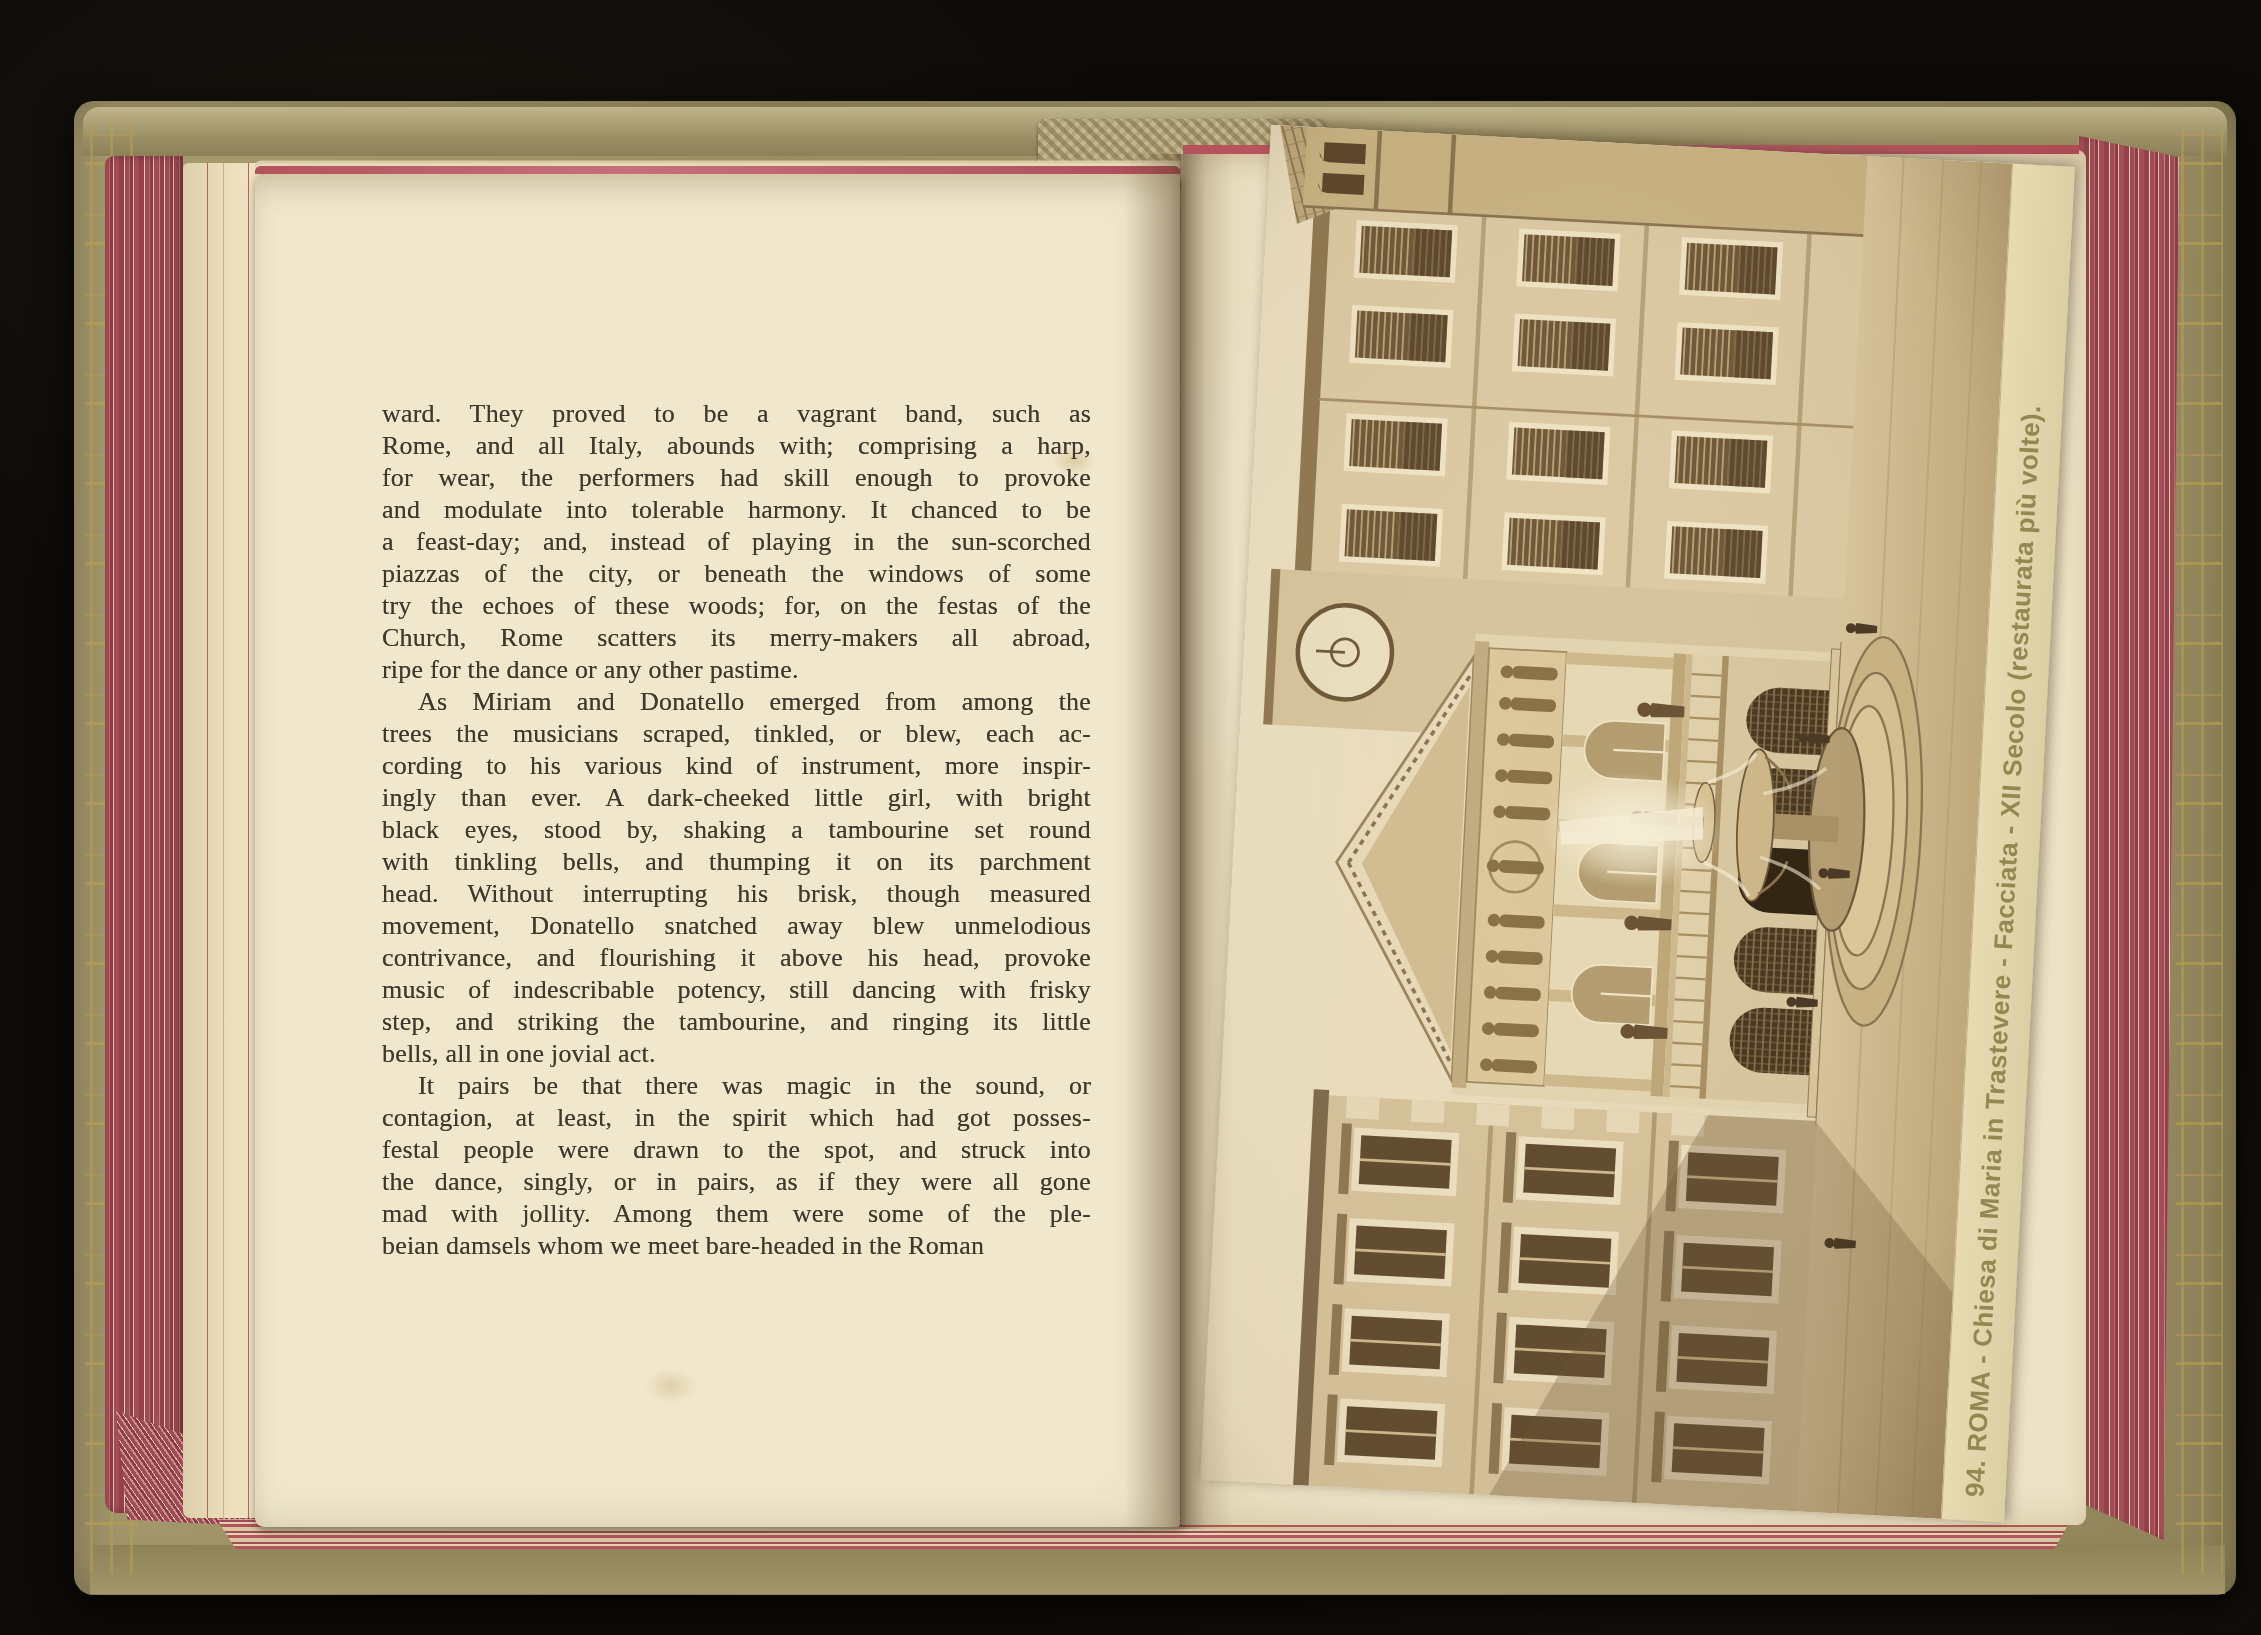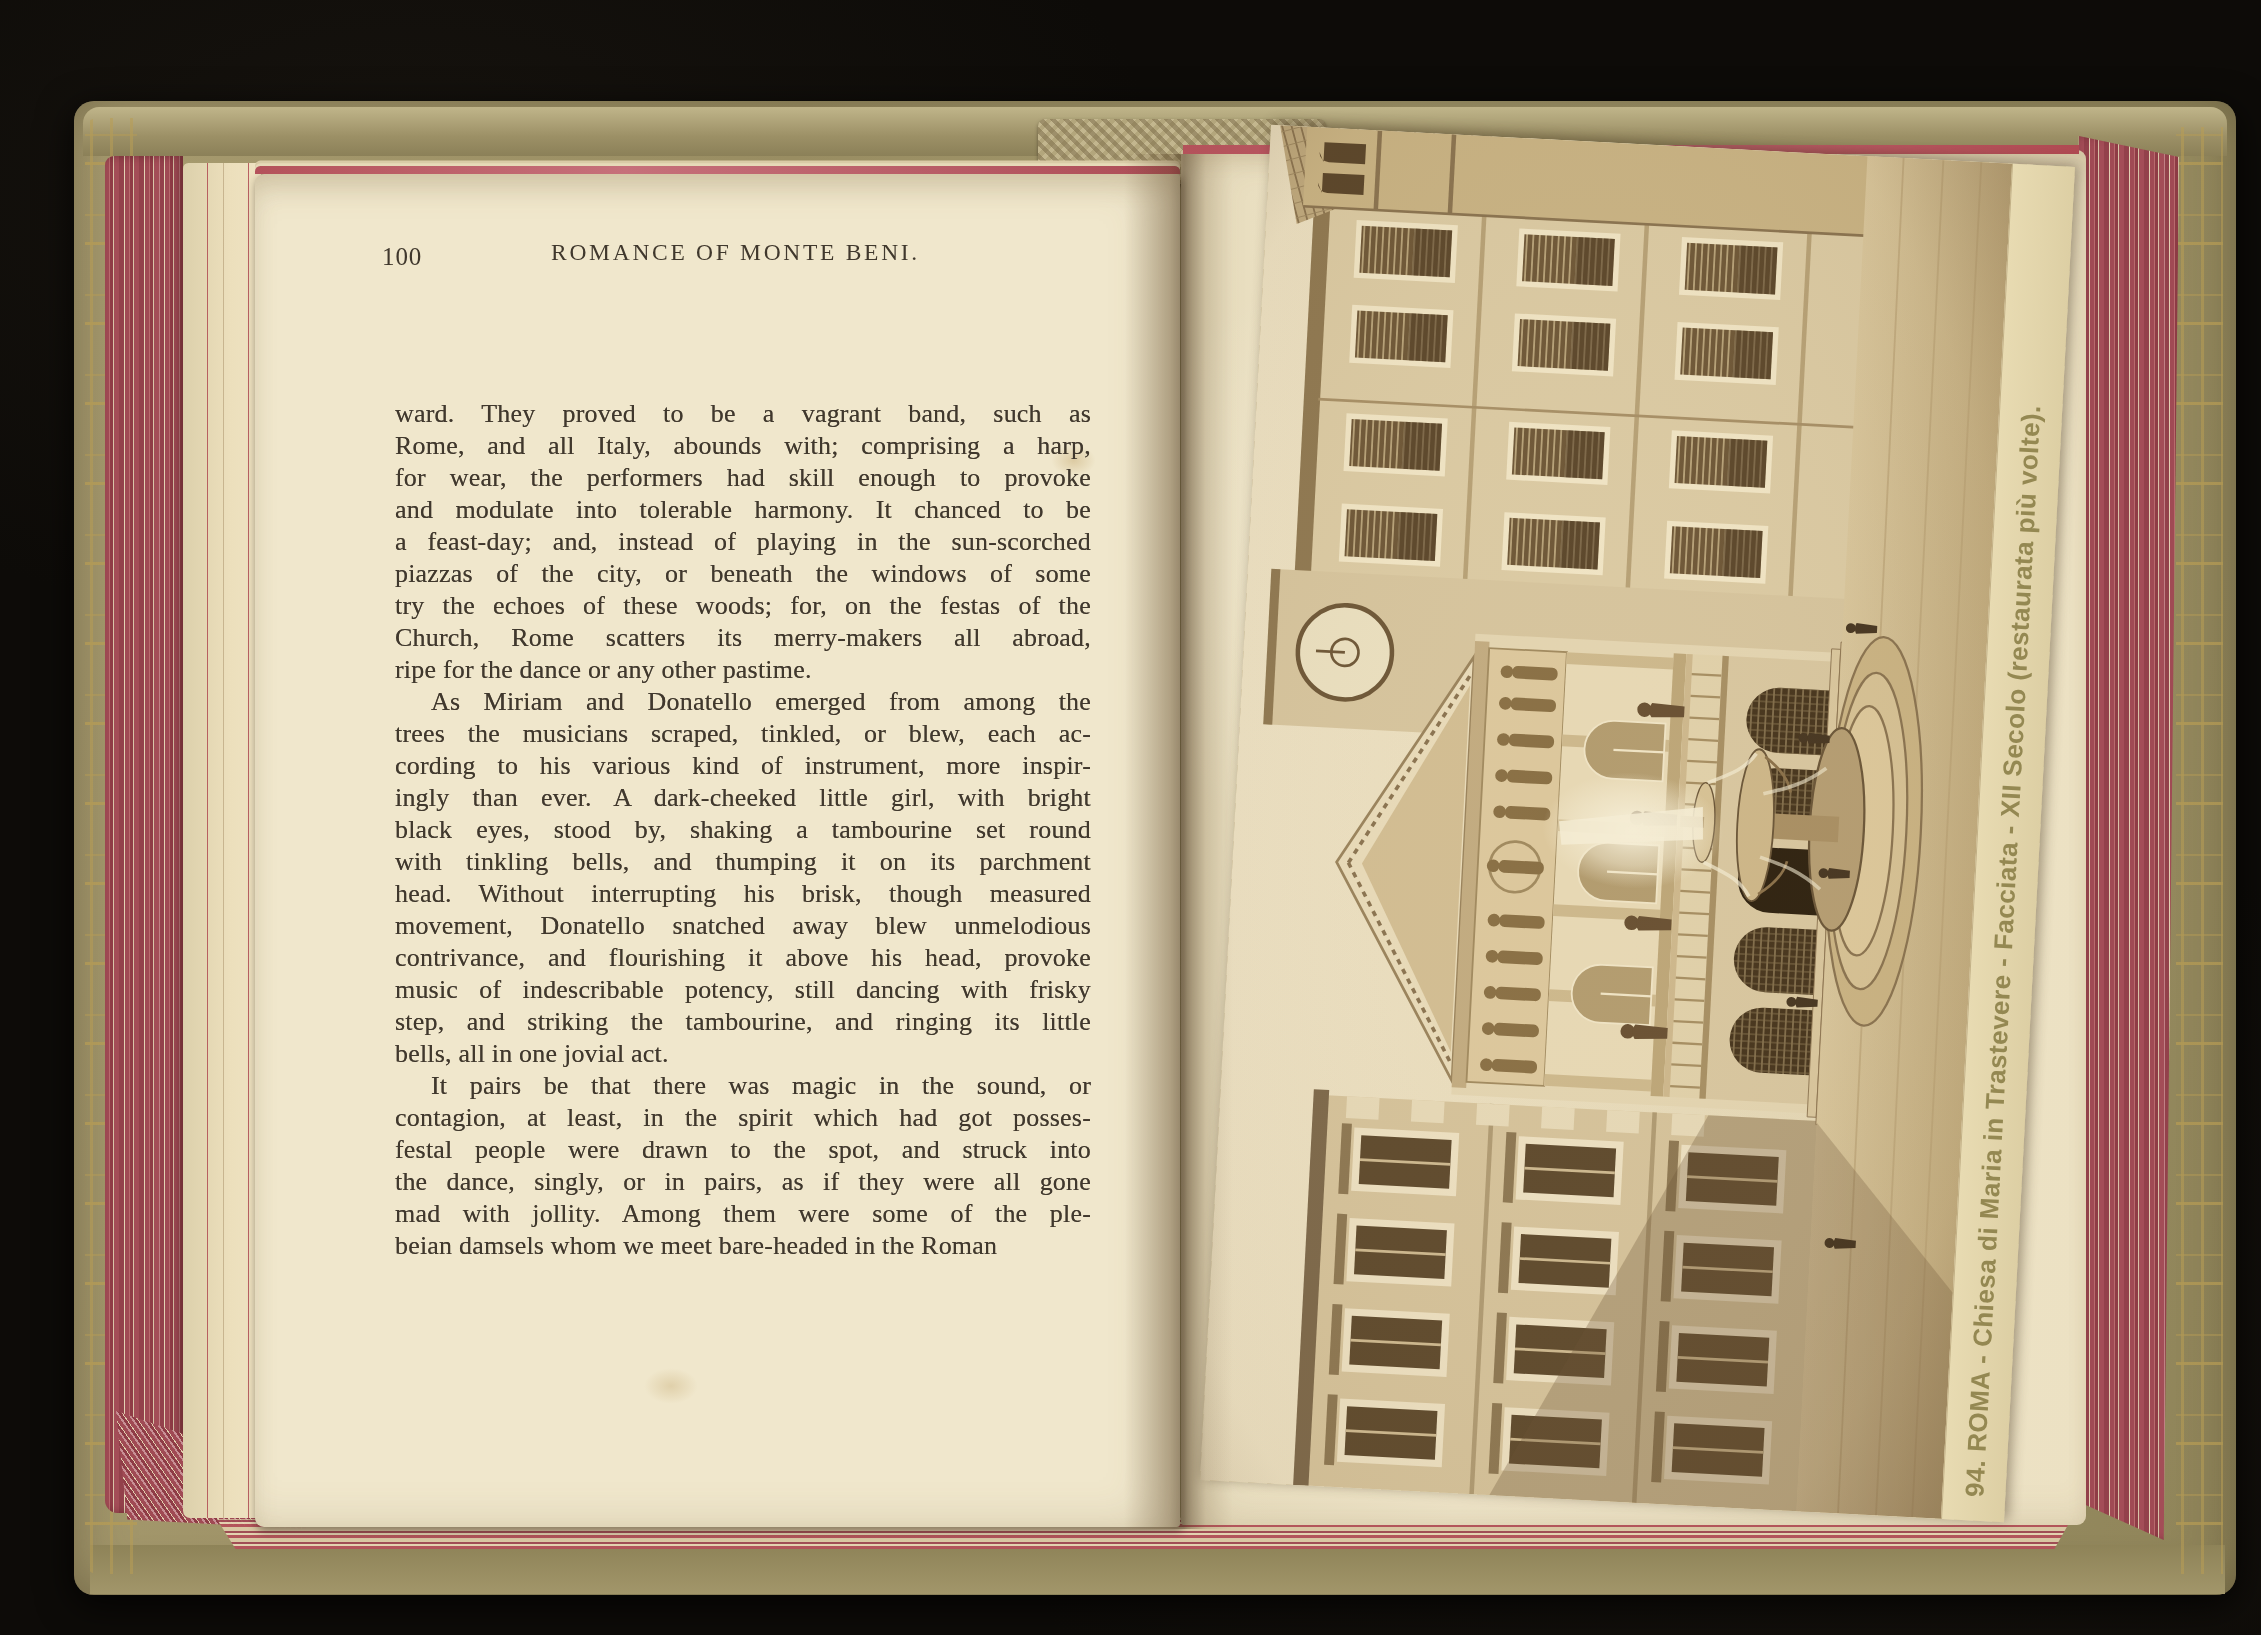--- a/index.html
+++ b/index.html
@@ -379,10 +379,6 @@
     <div class="red-topline"></div>
     <div class="stain s1"></div>
     <div class="stain s2"></div>
-    <div class="header-row">
-      <span class="page-number">100</span>
-      <span class="running-title">ROMANCE OF MONTE BENI.</span>
-    </div>
     <div class="body-text">
         <div class="line">ward. They proved to be a vagrant band, such as</div>
         <div class="line">Rome, and all Italy, abounds with; comprising a harp,</div>

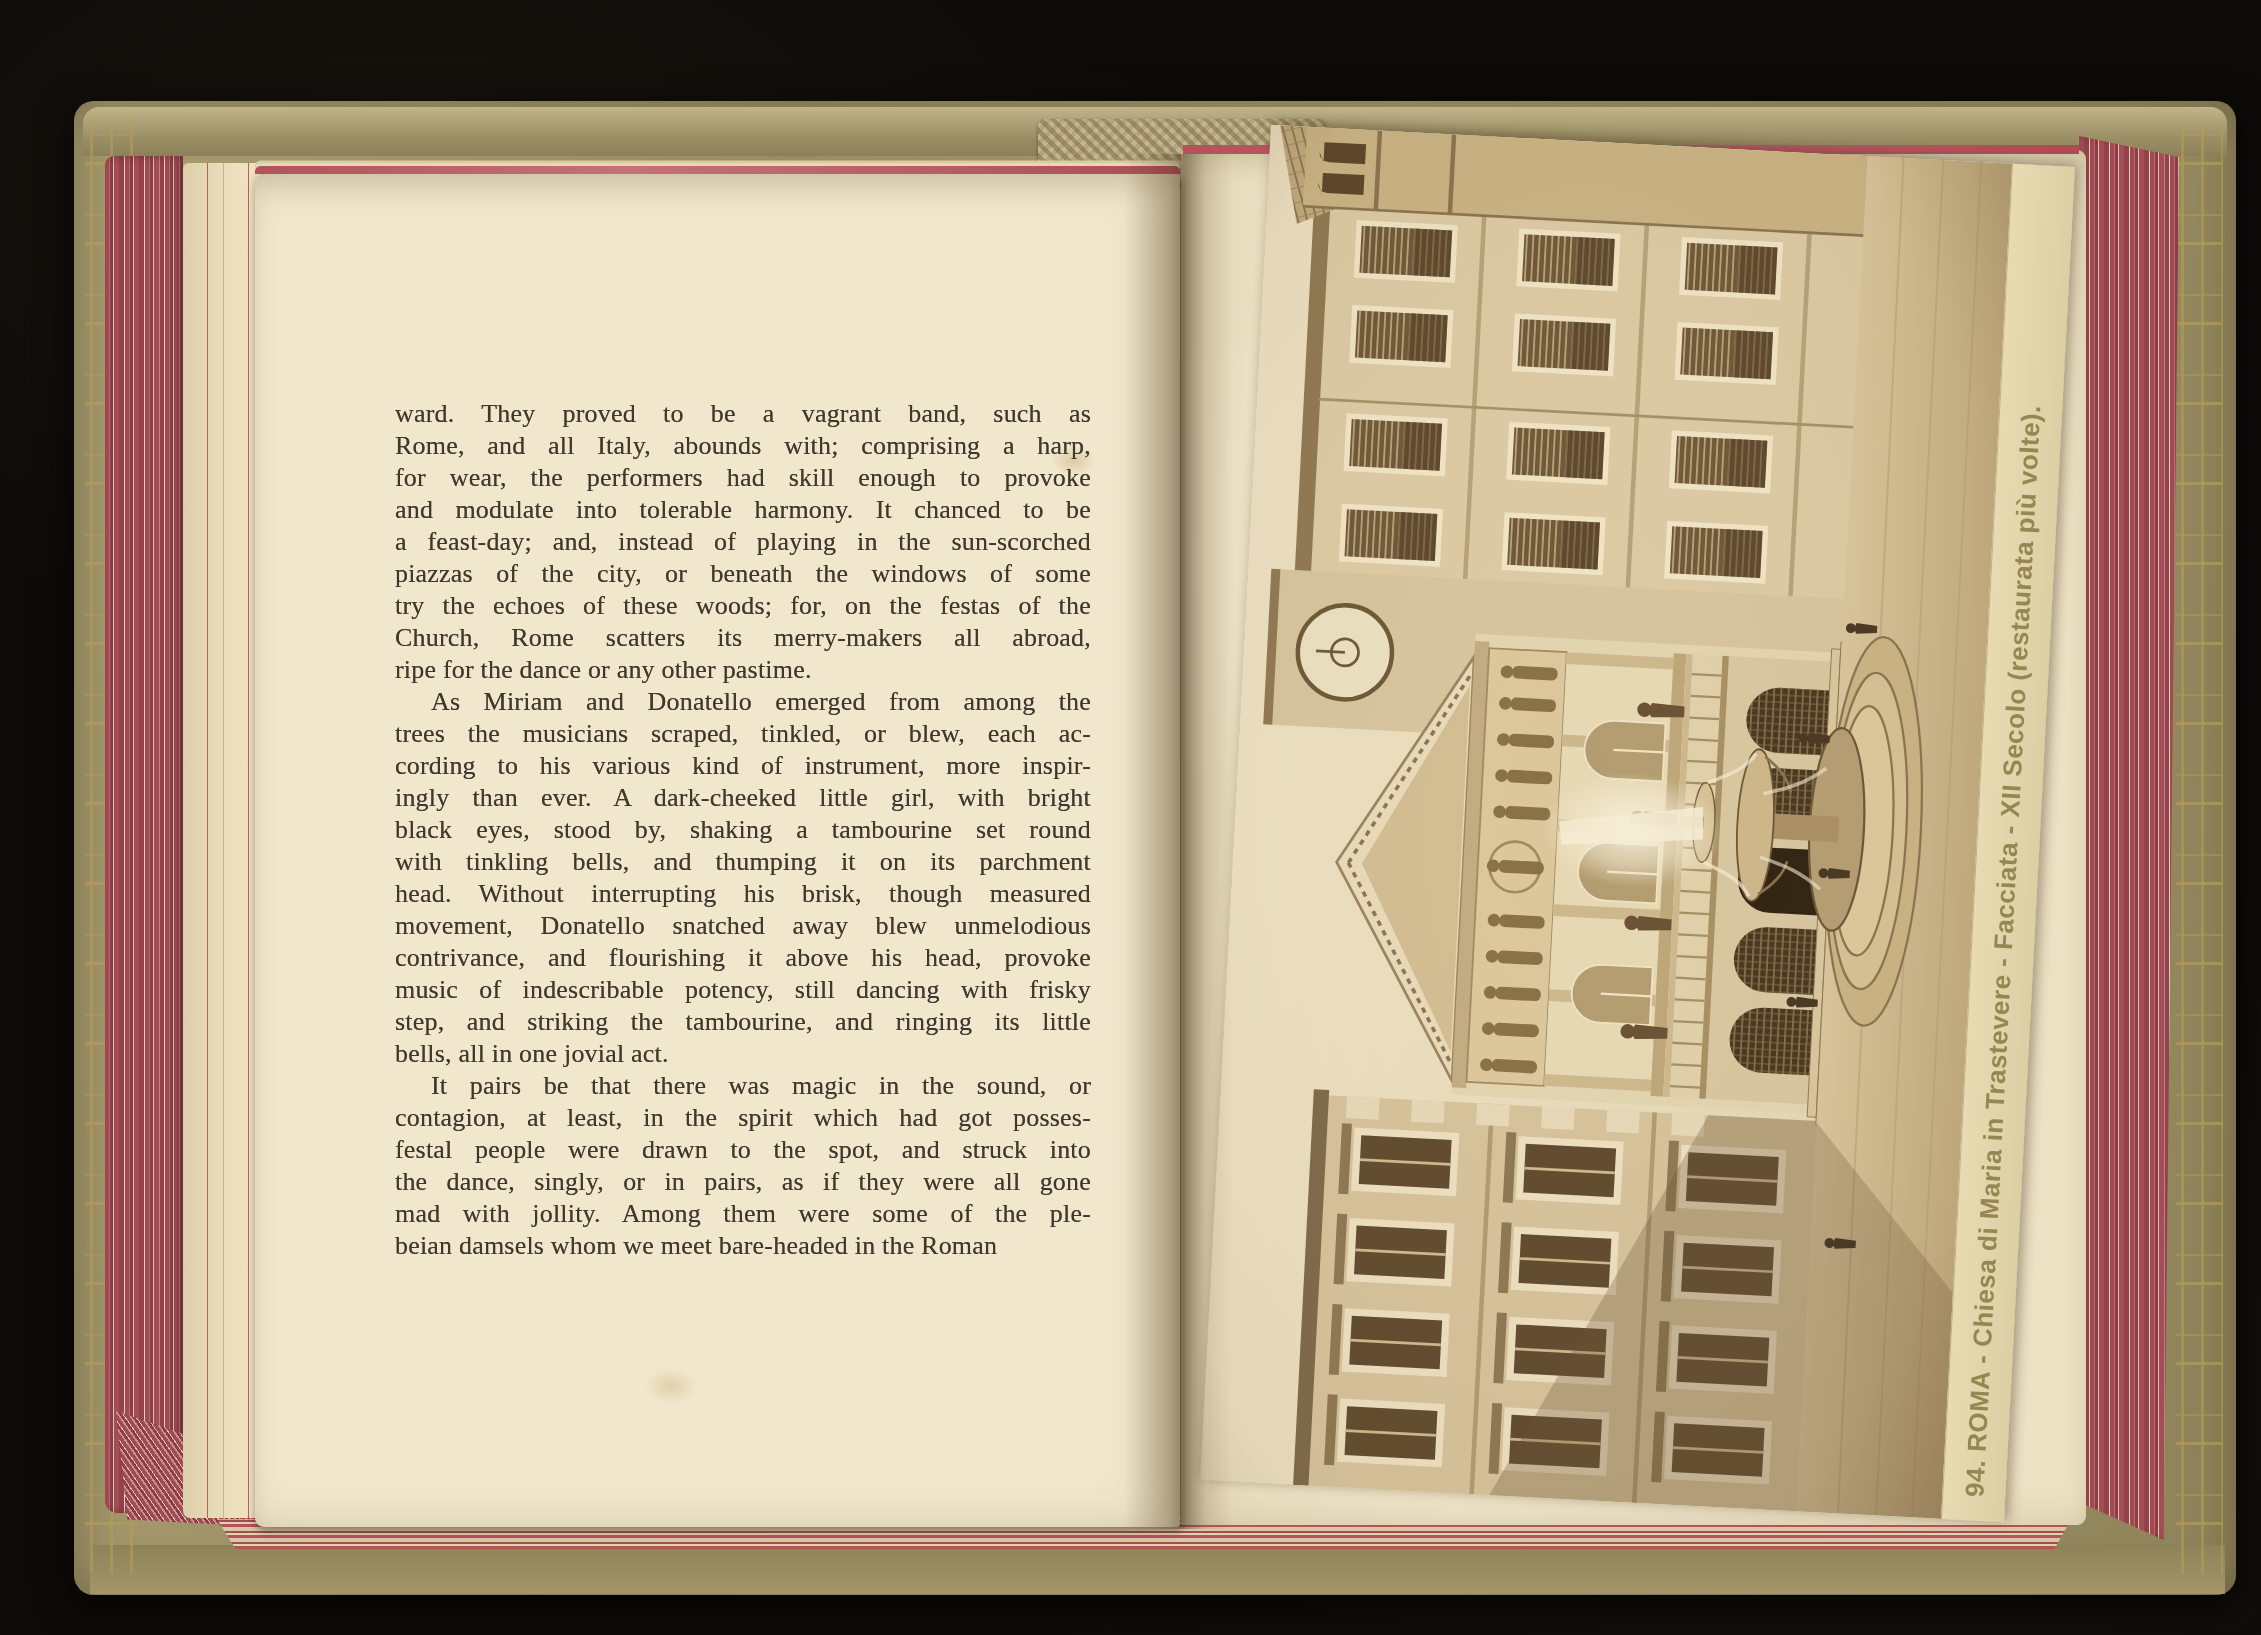--- a/index.html
+++ b/index.html
@@ -70,7 +70,7 @@
   .body-text{position:absolute;left:127px;top:224px;width:709px;color:var(--ink,#40382d);
         font-size:26px;line-height:32px;}
   .body-text .line{text-align:justify;text-align-last:justify;white-space:normal;
-        text-shadow:0 0 0.5px rgba(64,56,45,.7);letter-spacing:0.2px;margin-left:13px;}
+        text-shadow:0 0 0.5px rgba(64,56,45,.7);letter-spacing:0.2px;}
   .body-text .line.last{text-align-last:left;}
   .body-text .line.indent{text-indent:36px;}
   .stain{position:absolute;border-radius:50%;}

